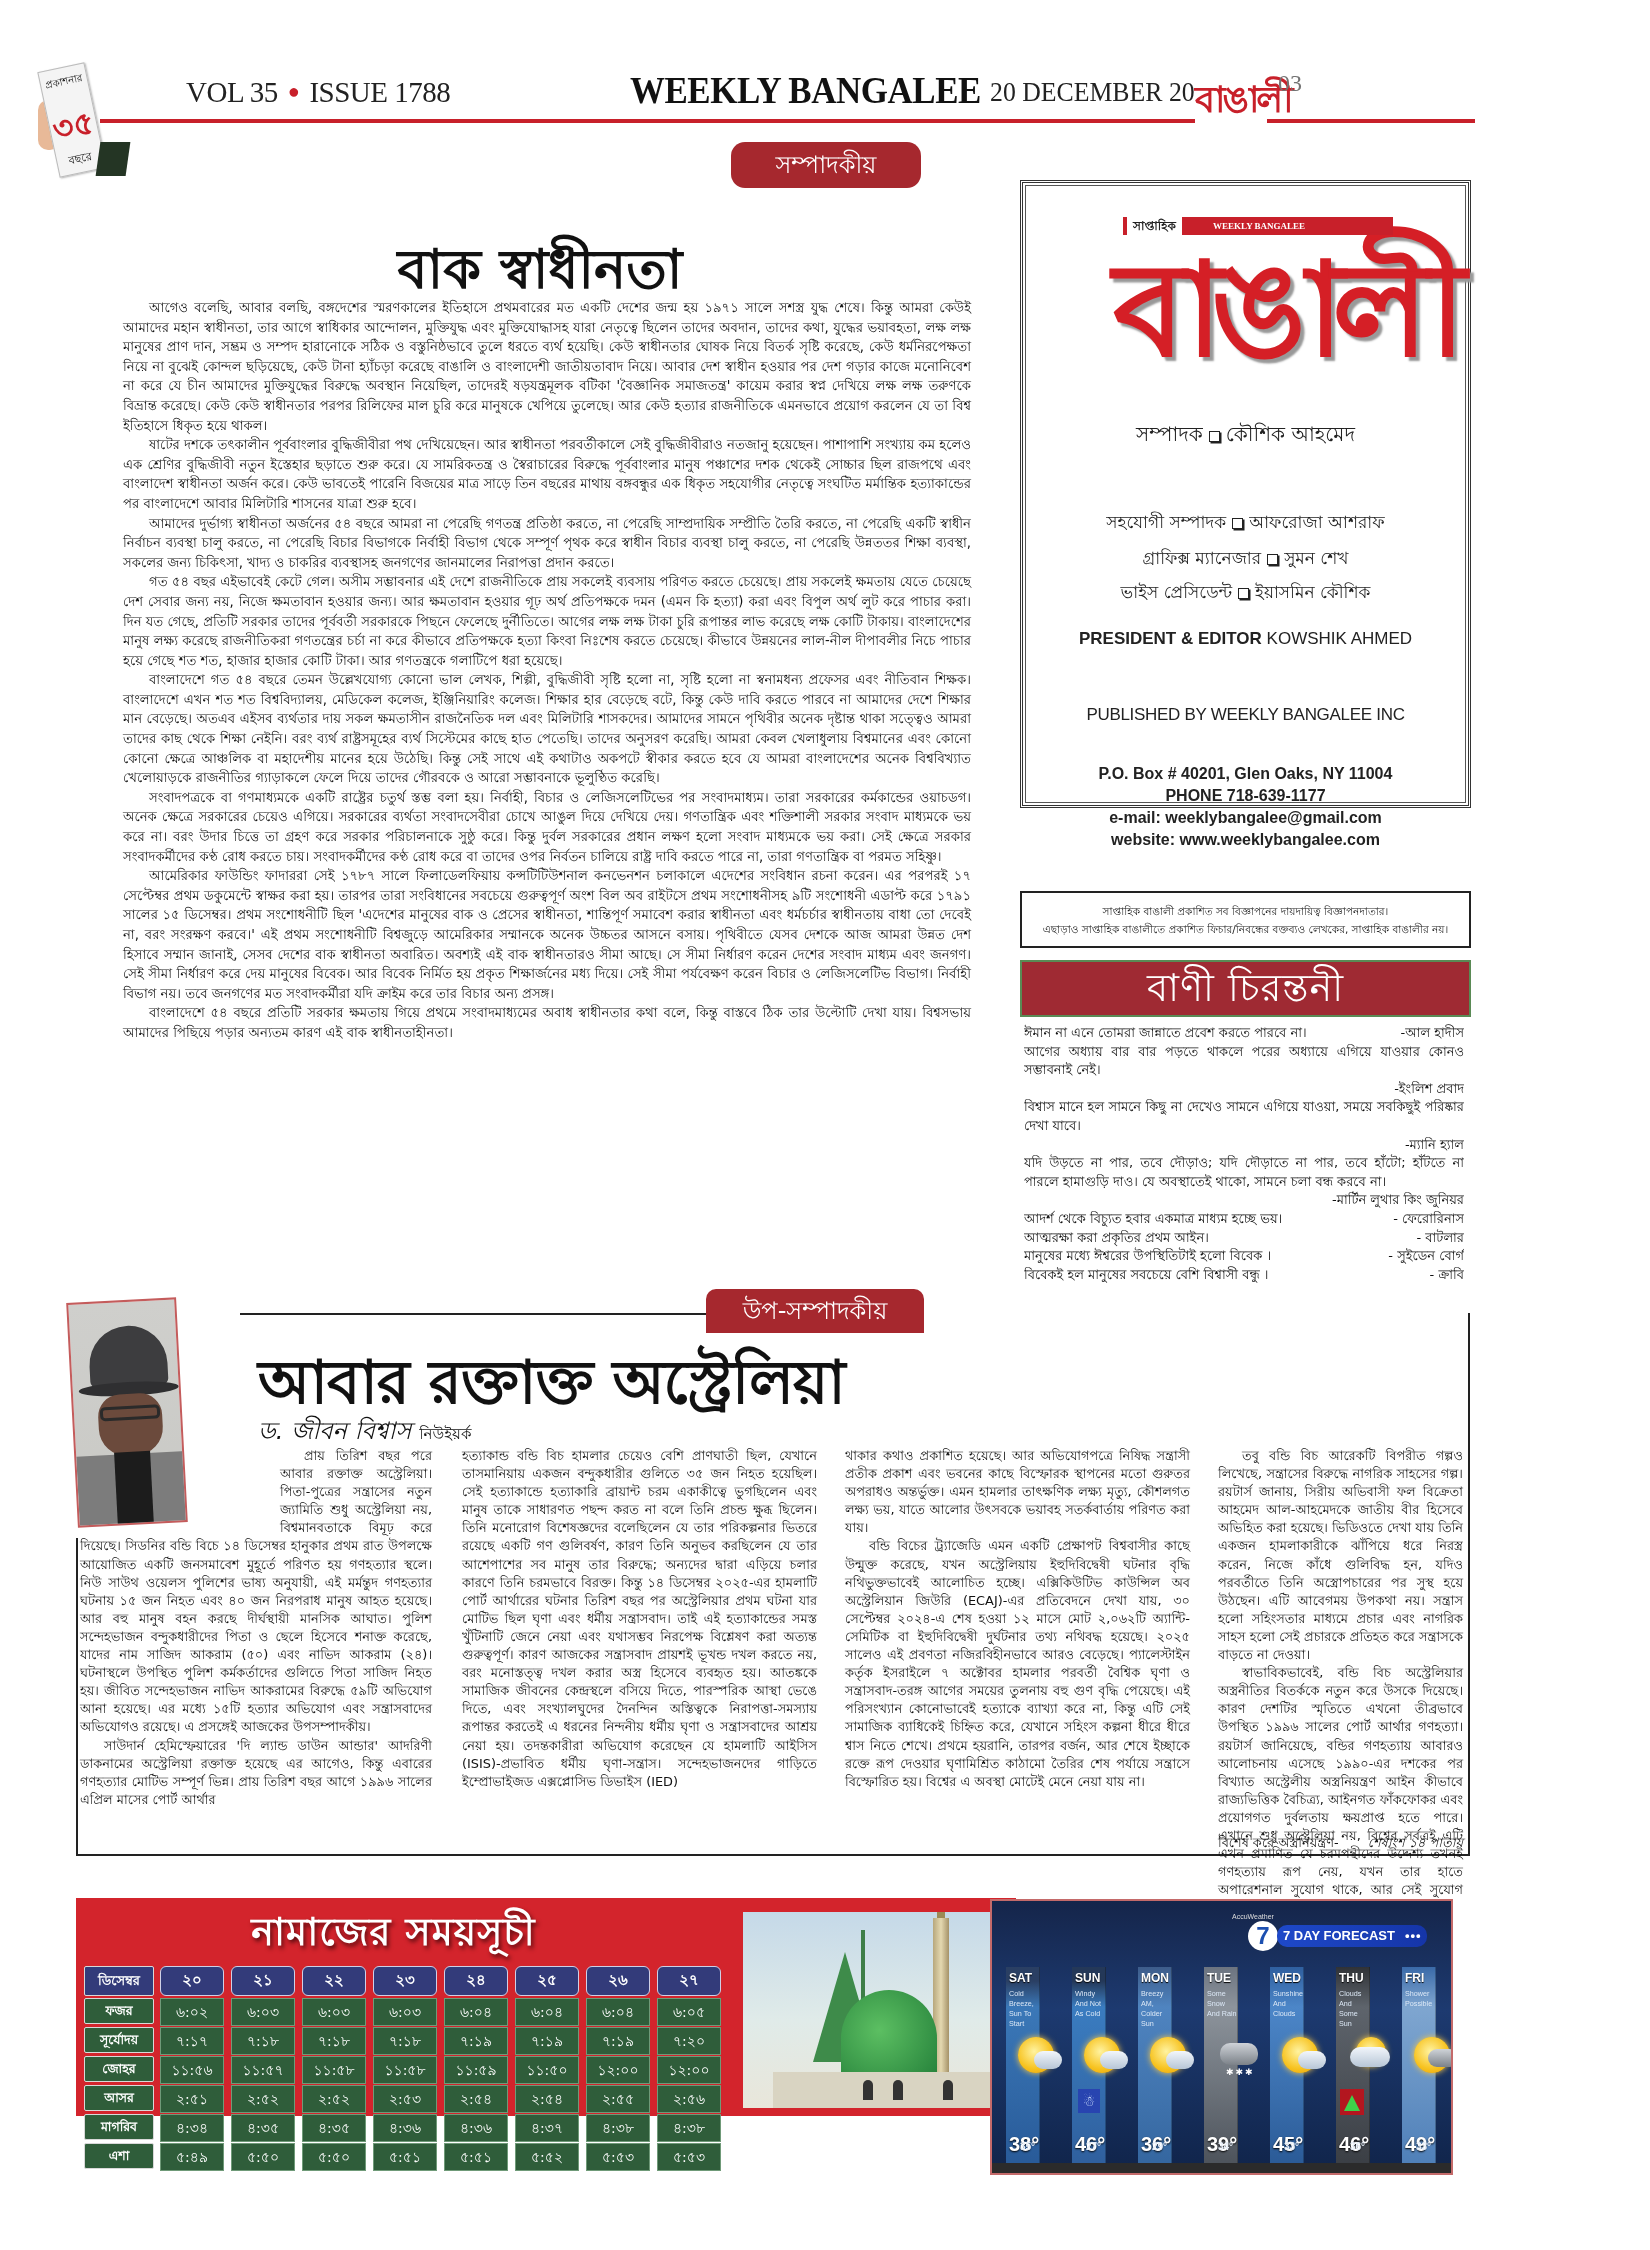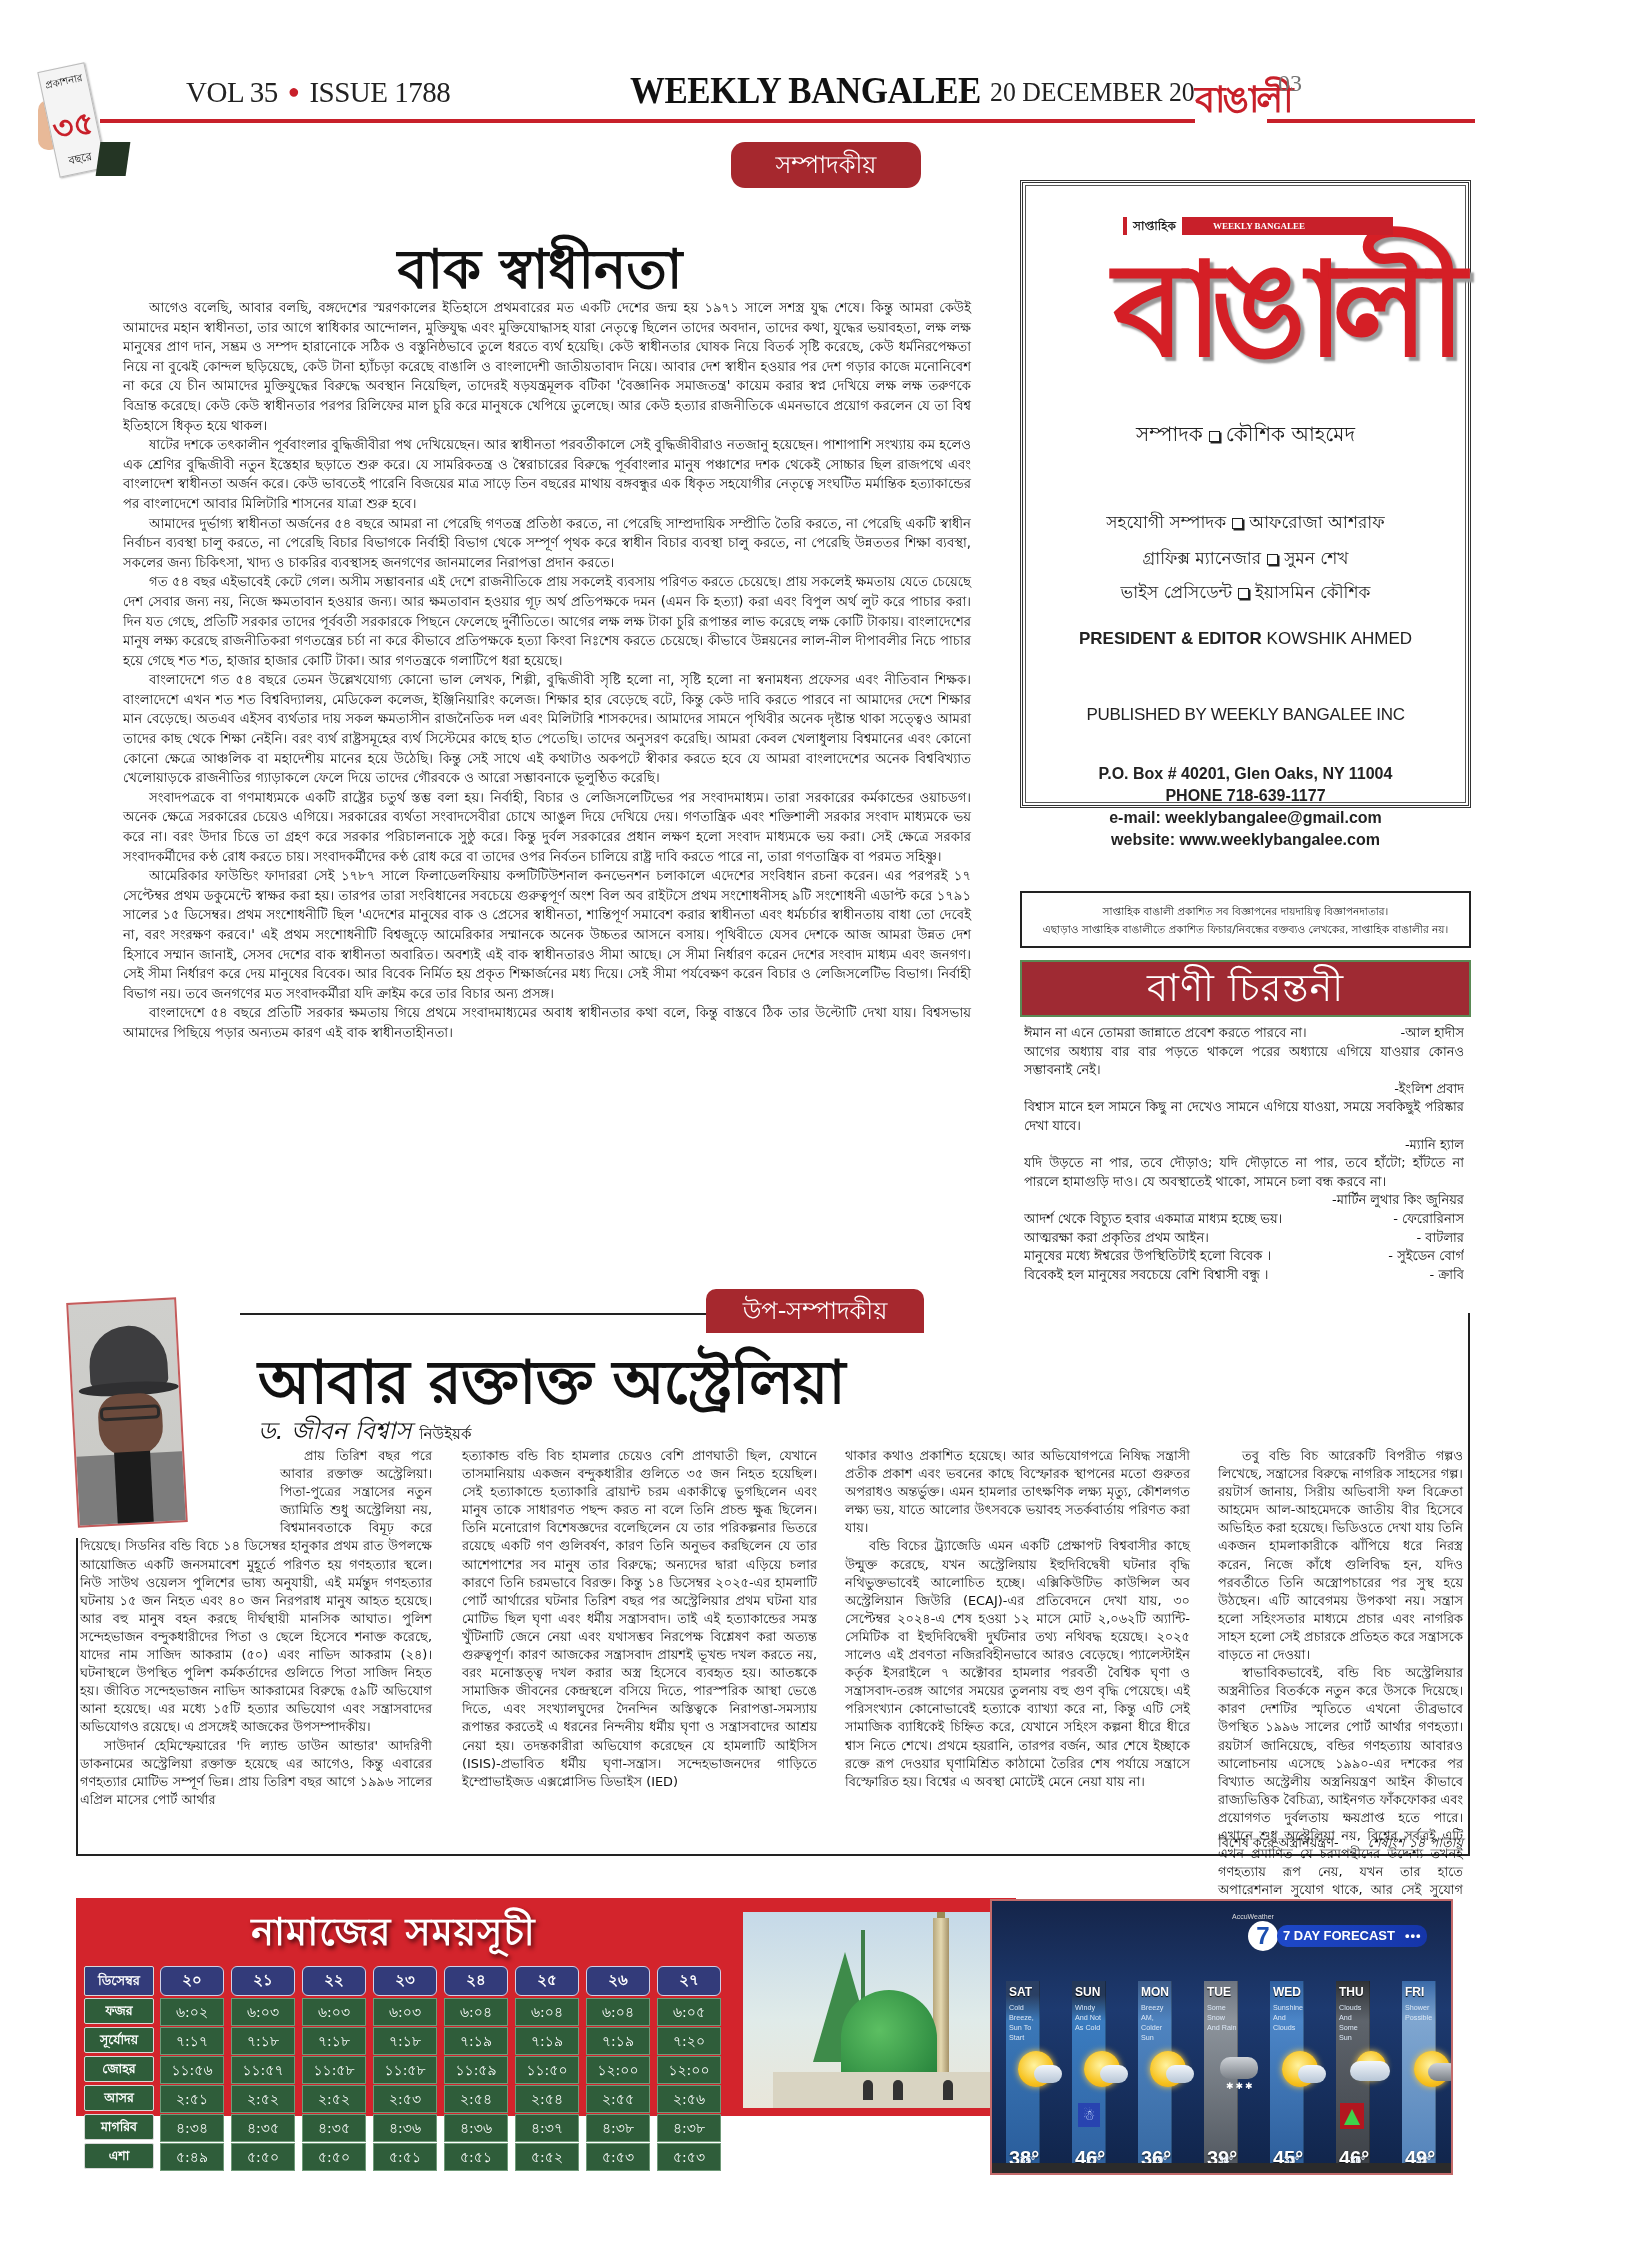--- a/index.html
+++ b/index.html
@@ -115,7 +115,7 @@
   .wx-logo { position: absolute; left: 256px; top: 20px; width: 30px; height: 30px; border-radius: 50%; background: #fff; color: #1c4fb0; font-size: 24px; font-weight: bold; font-family: "Liberation Sans", sans-serif; text-align: center; line-height: 30px; }
   .wx-banner { position: absolute; left: 285px; top: 24px; width: 150px; height: 22px; background: linear-gradient(90deg,#1e49c9,#1535a8); color: #fff; font-family: "Liberation Sans", sans-serif; font-weight: bold; font-size: 13px; line-height: 22px; padding-left: 6px; border-radius: 10px; }
   .wx-banner .dots { margin-left: 10px; letter-spacing: 1px; }
-  .wx-days { position: absolute; left: 14px; top: 80px; width: 430px; height: 200px; display: flex; gap: 32px; }
+  .wx-days { position: absolute; left: 14px; top: 66px; width: 430px; height: 200px; display: flex; gap: 32px; }
   .wx-day { position: relative; flex: 1; height: 200px; border-right: 1px solid rgba(0,0,0,0.25); font-family: "Liberation Sans", sans-serif; color: #fff; }
   .wx-day .dn { position: absolute; left: 3px; top: 4px; font-size: 12px; font-weight: bold; text-shadow: 0 1px 1px #000; }
   .wx-day .desc { position: absolute; left: 3px; top: 22px; font-size: 7.2px; line-height: 10px; color: #dce8f6; }

